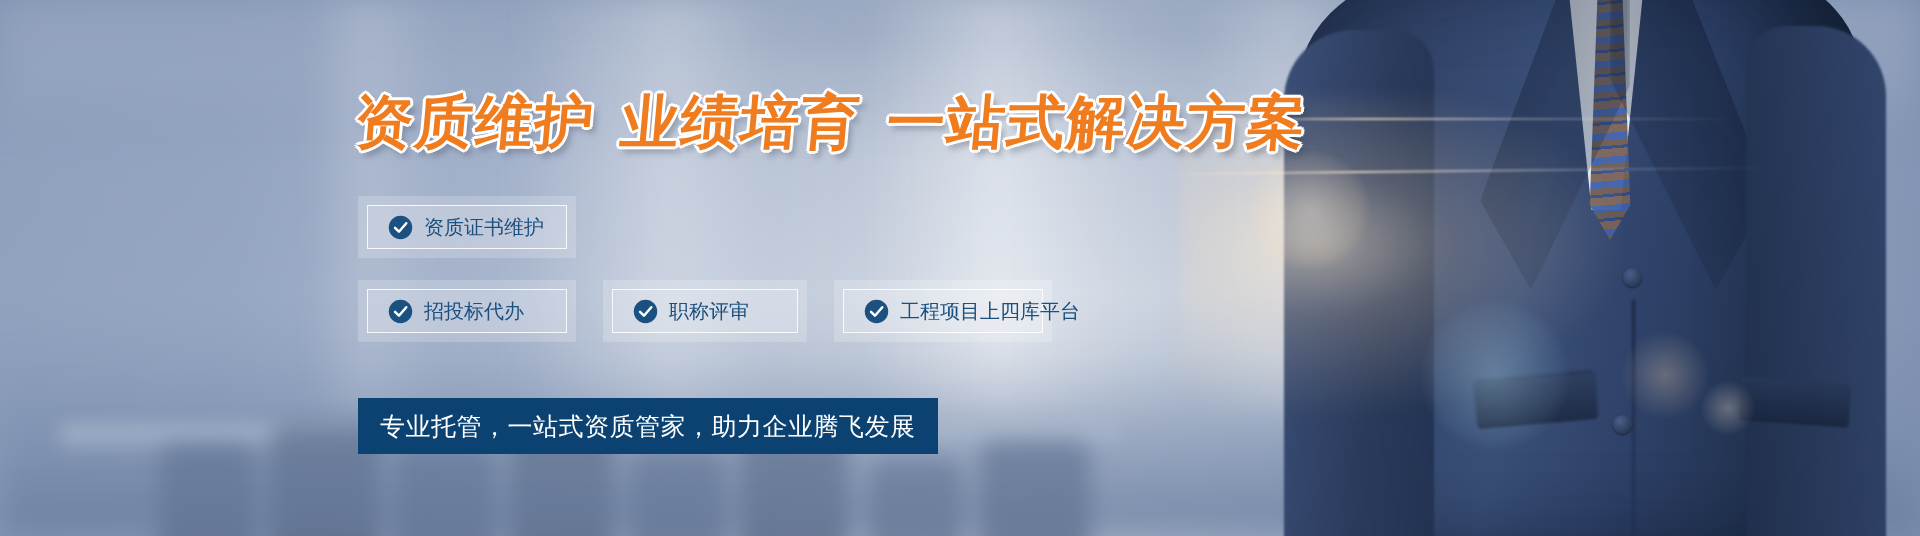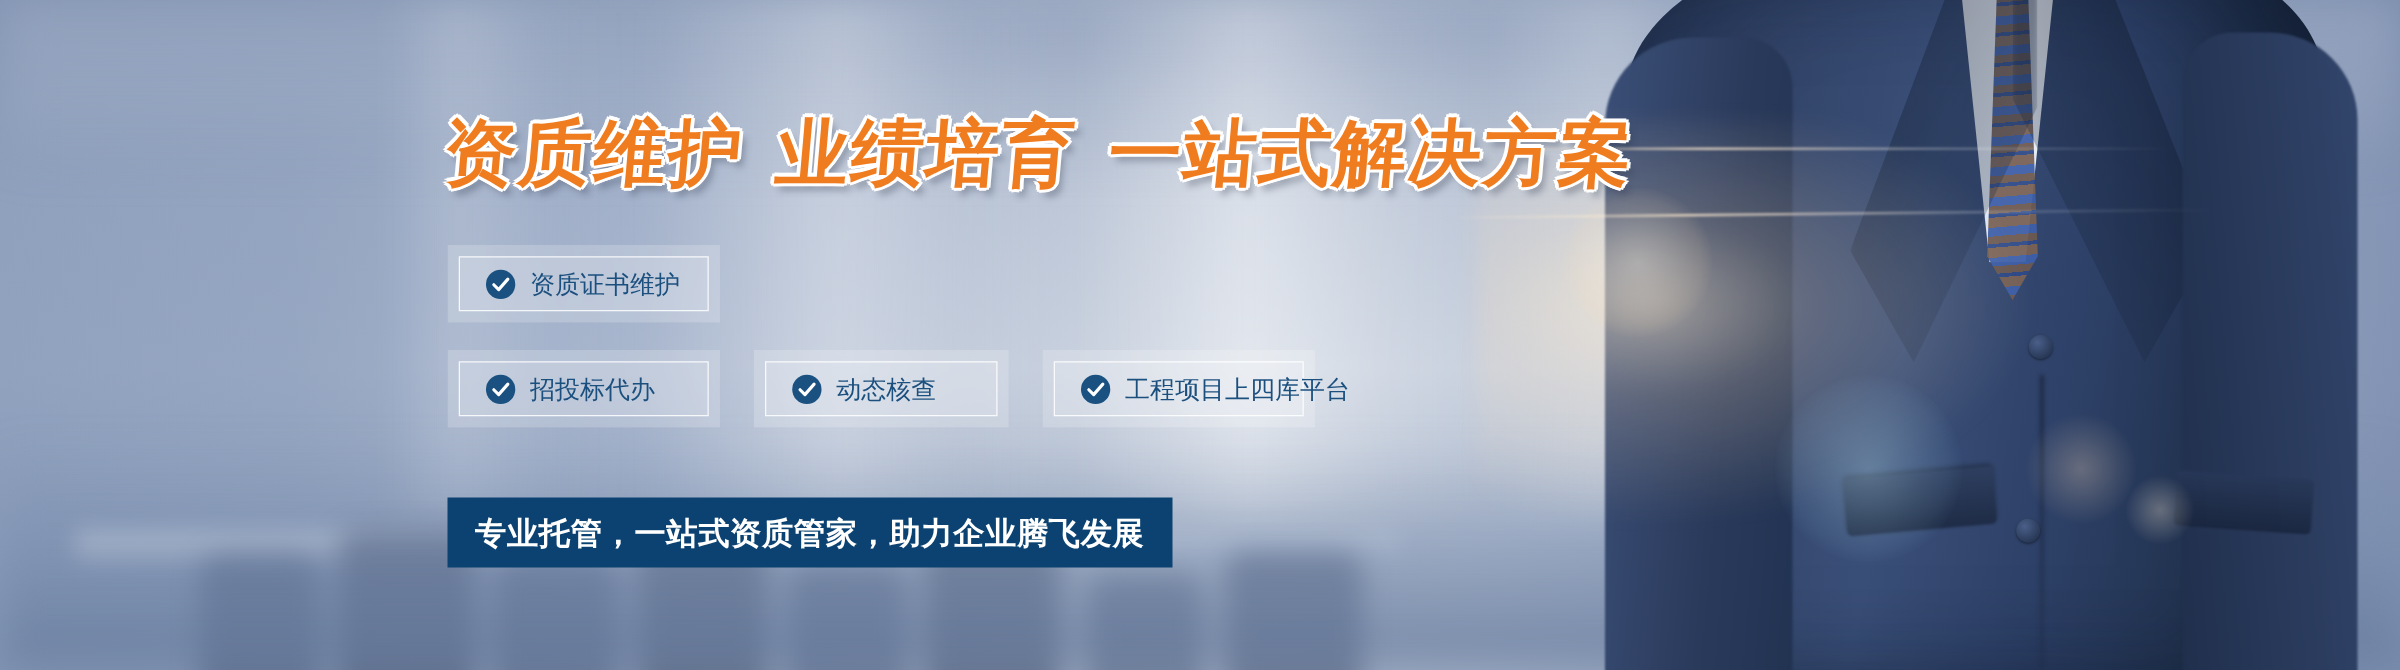--- a/index.html
+++ b/index.html
@@ -303,7 +303,7 @@
               <circle cx="16" cy="16" r="15" fill="#1a5180"></circle>
               <path d="M9 16.4 L14 21.4 L23.4 10.6" fill="none" stroke="#ffffff" stroke-width="3.2" stroke-linecap="round" stroke-linejoin="round"></path>
             </svg>
-            <span class="fbox-label">动态核查</span>
+            <span class="fbox-label">职称评审</span>
           </div>
         </div>
 

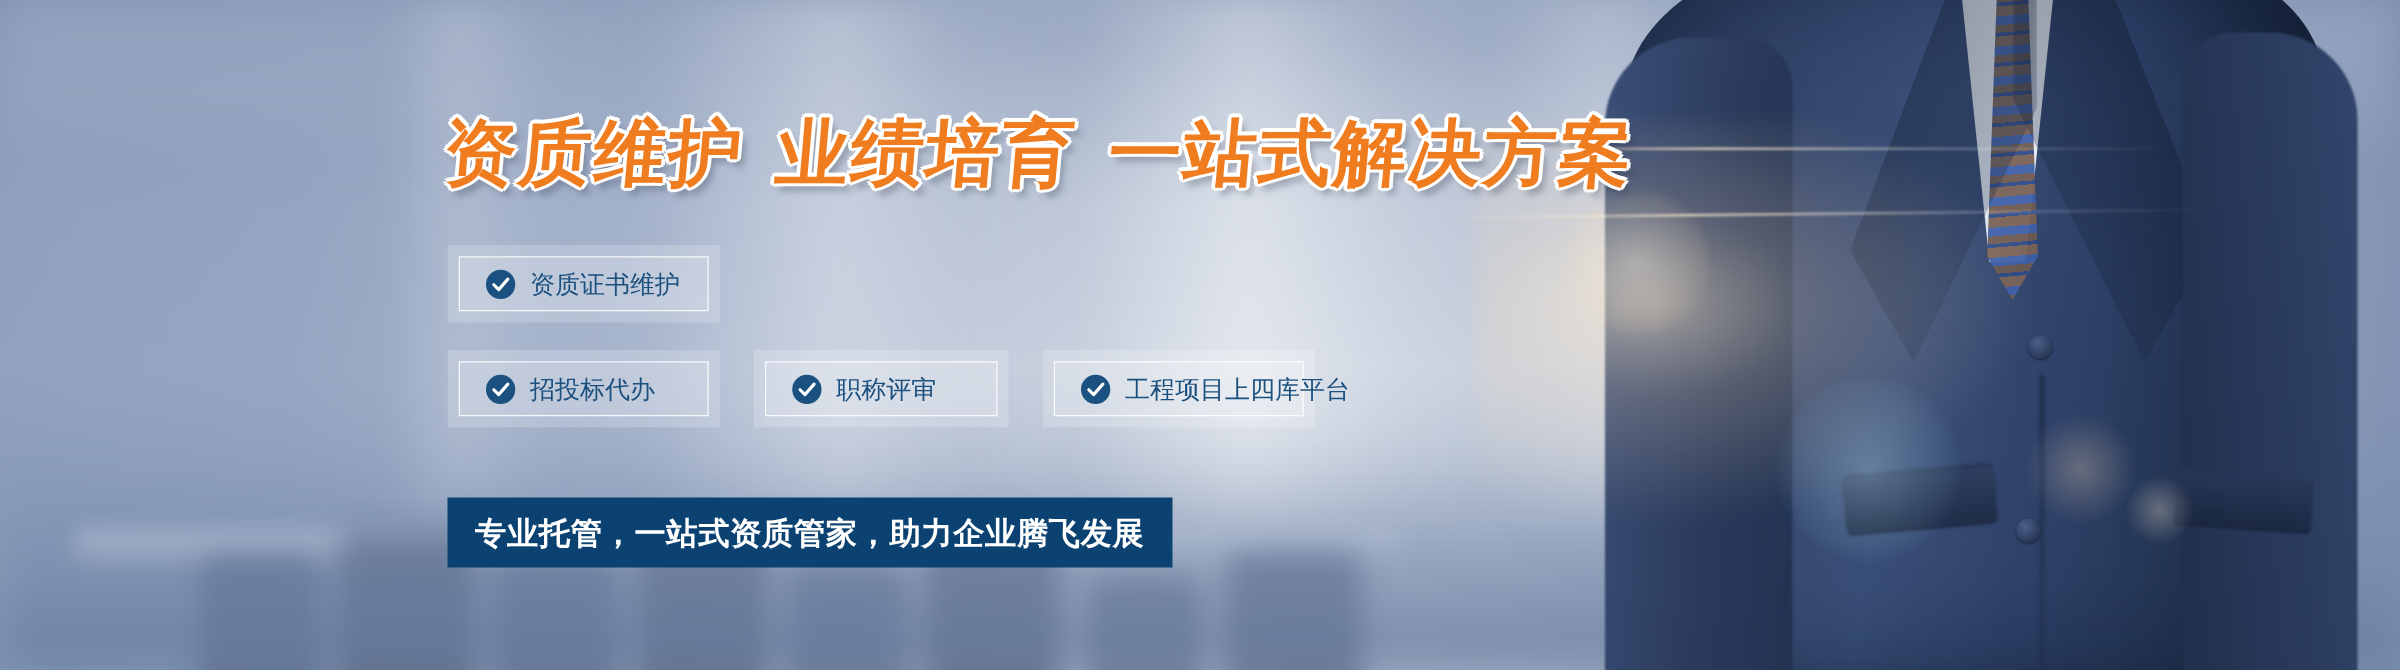--- a/index.html
+++ b/index.html
@@ -216,7 +216,7 @@
     padding:0 22px;
   }
   .ribbon-text{
-    color:#ffffff;font-size:25px;font-weight:bold;letter-spacing:.5px;white-space:nowrap;
+    color:#ffffff;font-size:25px;font-weight:normal;letter-spacing:.5px;white-space:nowrap;
     font-family:"DejaVu Sans","Liberation Sans",sans-serif;
   }
 </style>

